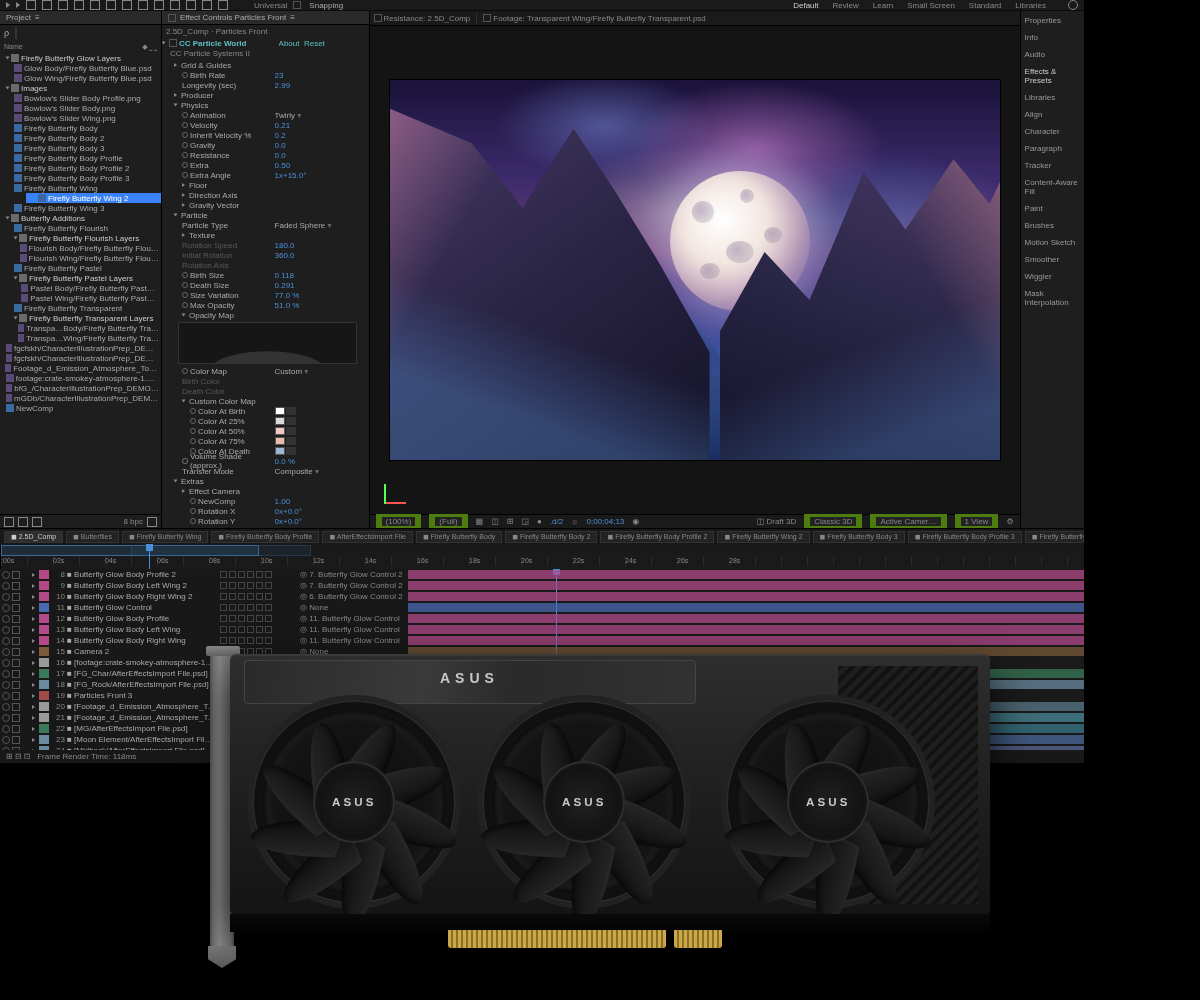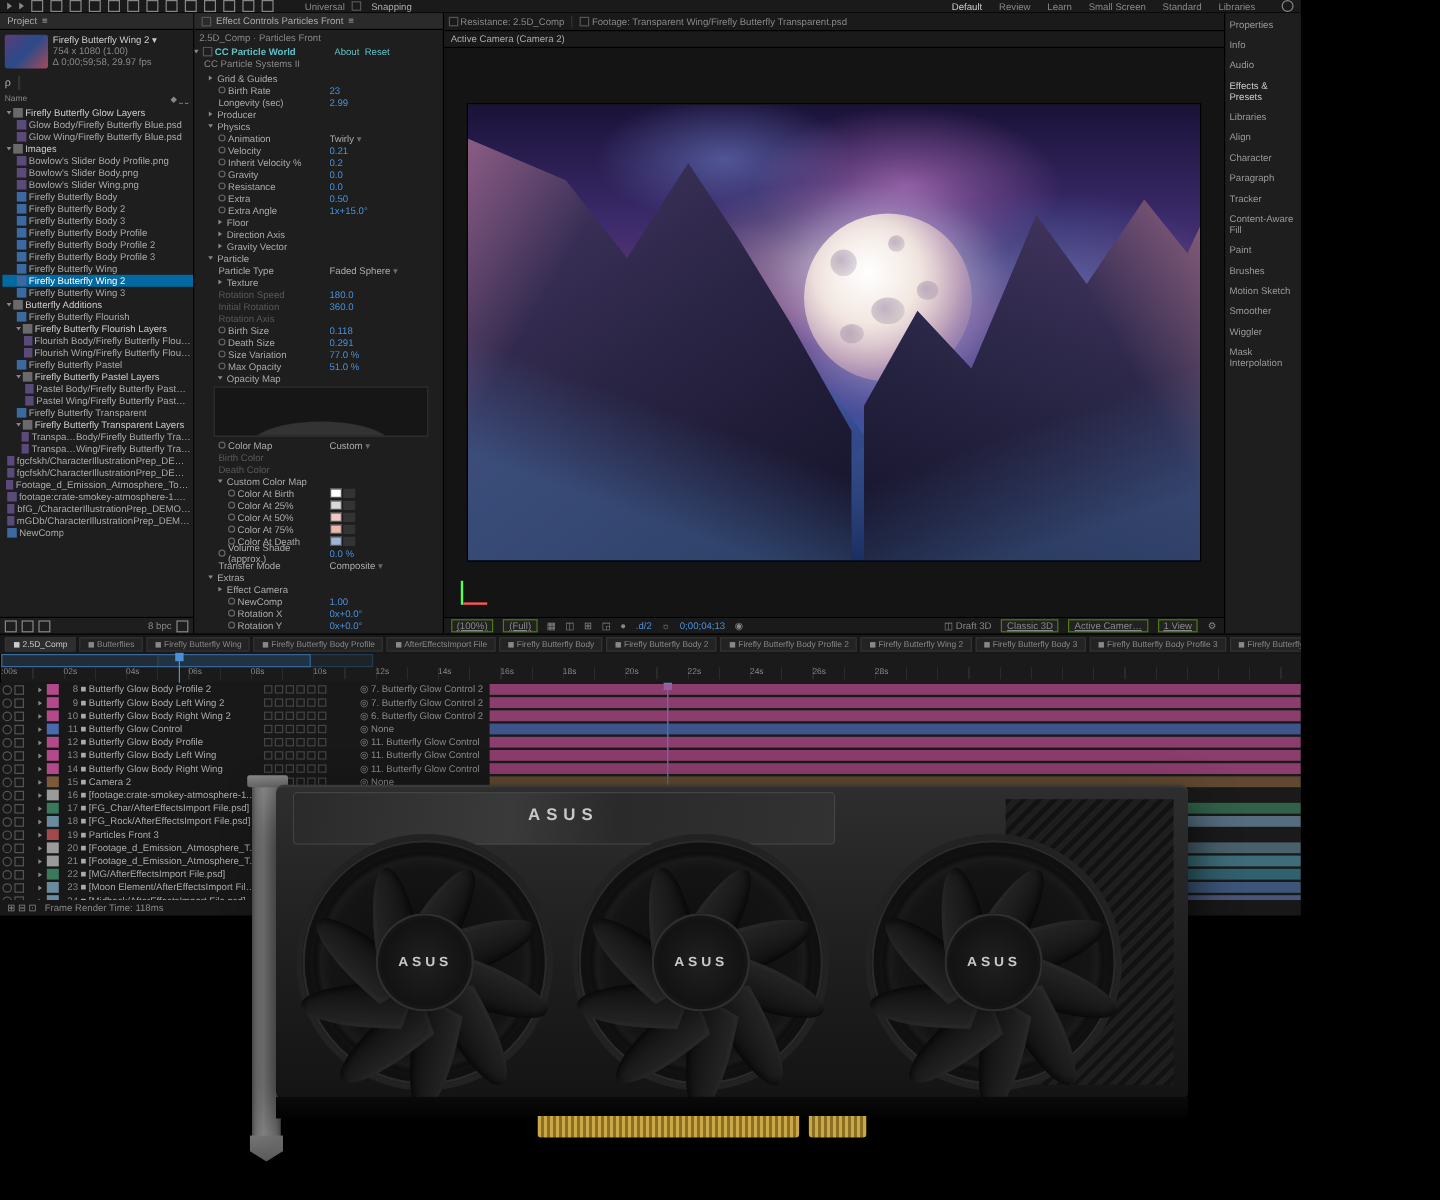--- a/index.html
+++ b/index.html
@@ -195,14 +195,6 @@
 
     <div class="project-panel">
       <div class="panel-tab"><span>Project</span> ≡</div>
-      <div class="proj-header">
-        <div class="thumb"></div>
-        <div>
-          <div class="proj-title">Firefly Butterfly Wing 2 ▾</div>
-          <div class="proj-meta">754 x 1080 (1.00)</div>
-          <div class="proj-meta">∆ 0;00;59;58, 29.97 fps</div>
-        </div>
-      </div>
       <div style="display:flex;gap:2px;padding:0 4px;align-items:center;">
         <span style="font-size:9px">ρ</span>
         <div class="proj-search"></div>

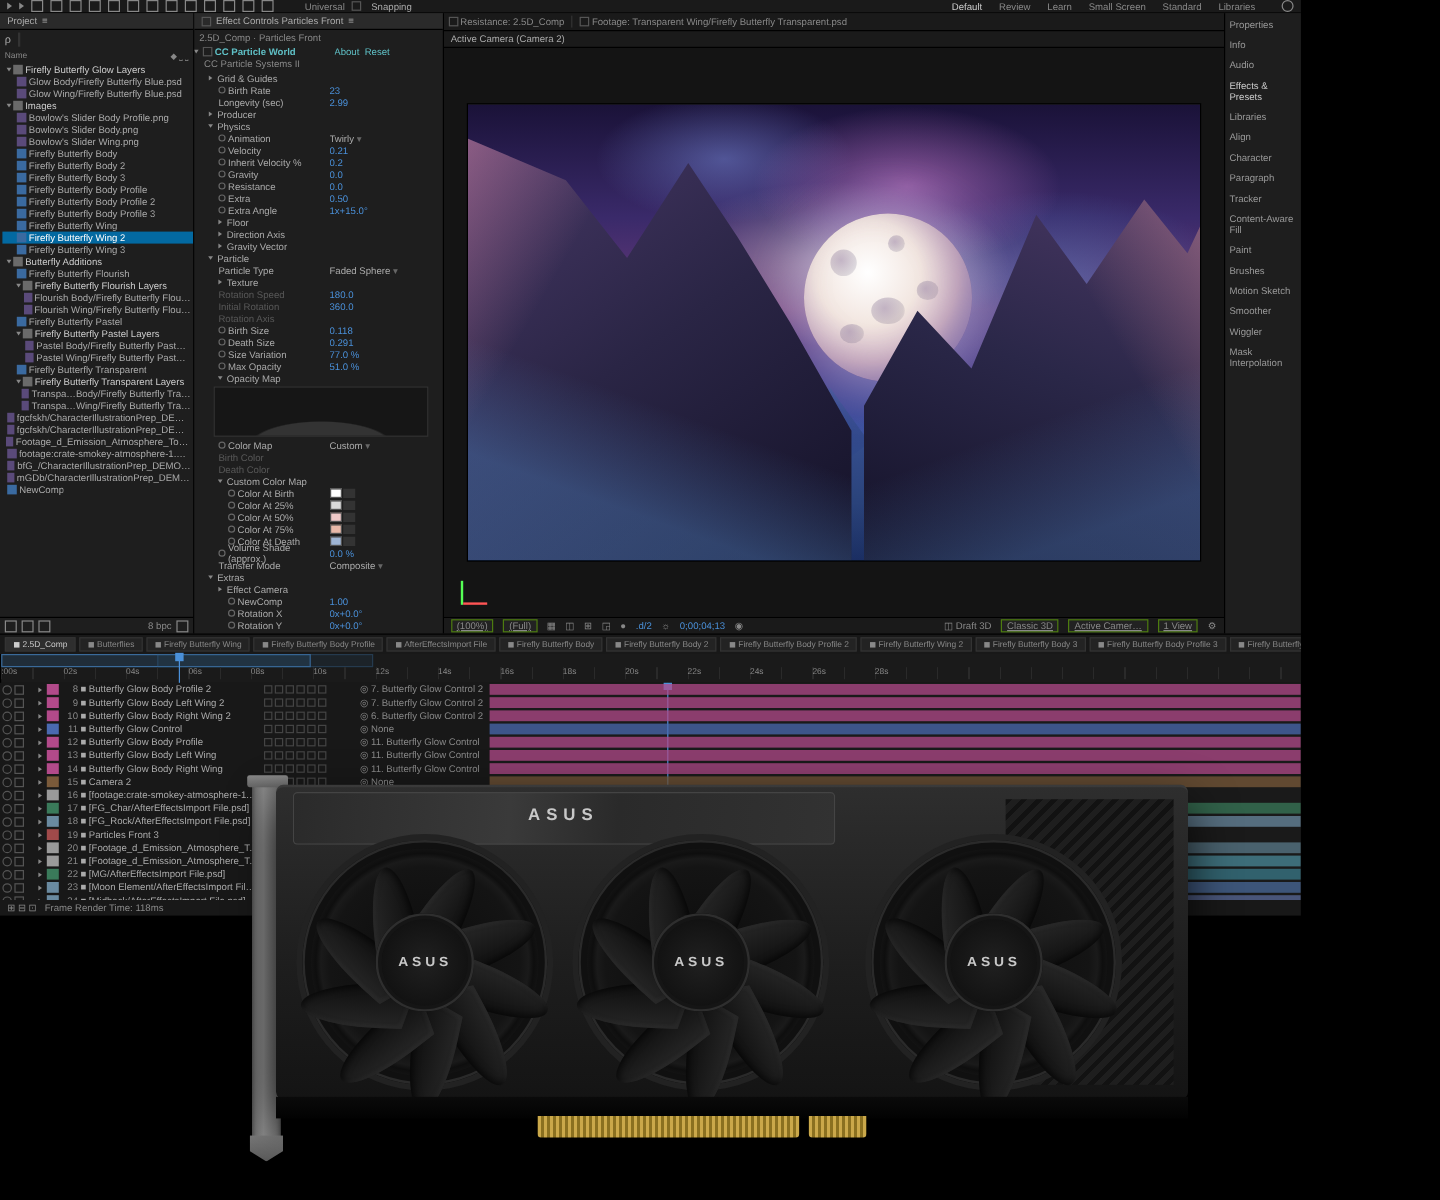--- a/index.html
+++ b/index.html
@@ -746,7 +746,6 @@
         <span style="width:8px;height:8px;border:1px solid #555"></span>
         <span>Footage: Transparent Wing/Firefly Butterfly Transparent.psd</span>
       </div>
-      <div class="viewer-bar">Active Camera (Camera 2)</div>
       <div class="viewer">
         <div class="canvas">
           <div class="sky"></div>

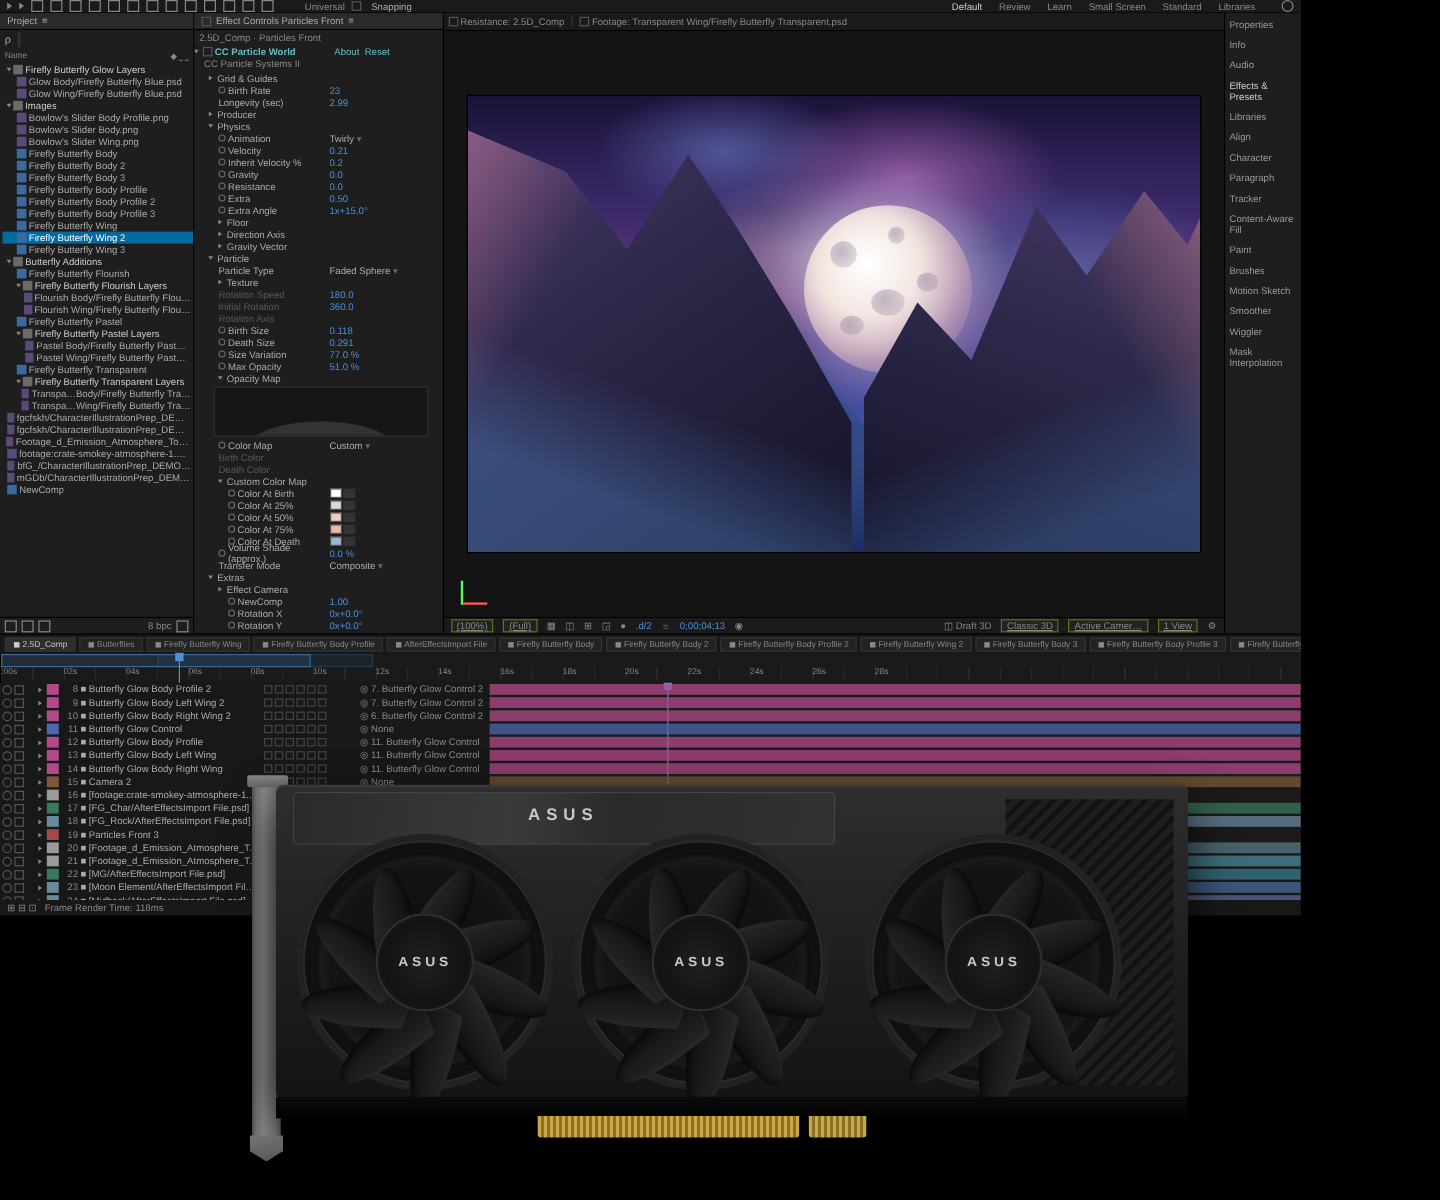--- a/index.html
+++ b/index.html
@@ -23,7 +23,7 @@
   .proj-list { flex:1; overflow:hidden; padding-left:2px; }
   .tree-row { display:flex; align-items:center; padding:0 2px; height:10px; white-space:nowrap; overflow:hidden; text-overflow:ellipsis; }
   .tree-row.folder { color:#ccc; }
-  .tree-row.selected { background:#0369a1; color:#fff; }
+  .tree-row.selected { background:#3b82f6; color:#fff;margin-left:24px; }
   .tree-icon { width:8px; height:8px; margin-right:2px; display:inline-block; }
   .folder-icon { background:#6a6a6a; }
   .comp-icon { background:#3a6aa0; }

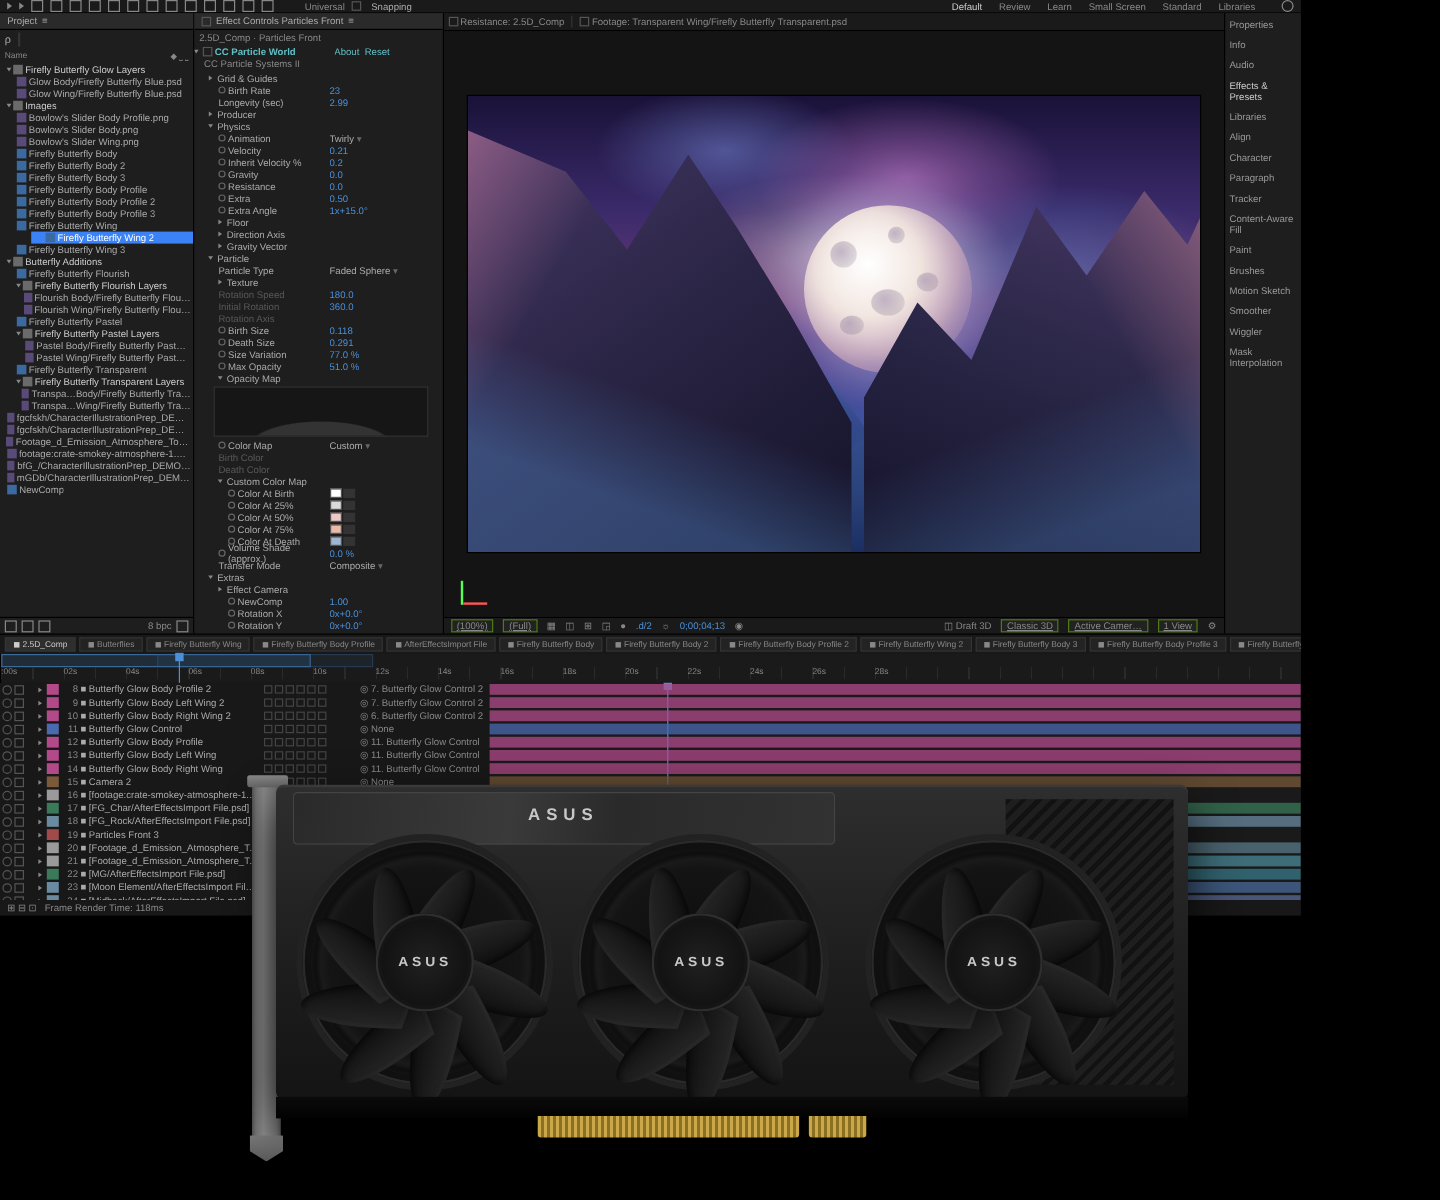--- a/index.html
+++ b/index.html
@@ -91,7 +91,7 @@
      background:linear-gradient(180deg,transparent,rgba(110,200,255,0.35) 60%,rgba(60,120,220,0.25));}
   .viewer-footer { height:14px; display:flex; gap:8px; align-items:center; padding:0 6px; color:#888; border-top:1px solid #000; background:#1a1a1a; }
   .viewer-footer .grow{flex:1;}
-  .pill { background:#222; padding:0 4px; border:1px solid #4d7c0f;text-decoration:underline; }
+  .pill { background:#222; padding:0 4px; border:6px solid #4d7c0f; }
   
   .right-panels { width:78px; background:#1e1e1e; border-left:1px solid #000; padding:4px 4px; display:flex; flex-direction:column; gap:6px; }
   .right-panels div { color:#999; padding:1px 0; cursor:pointer; }

